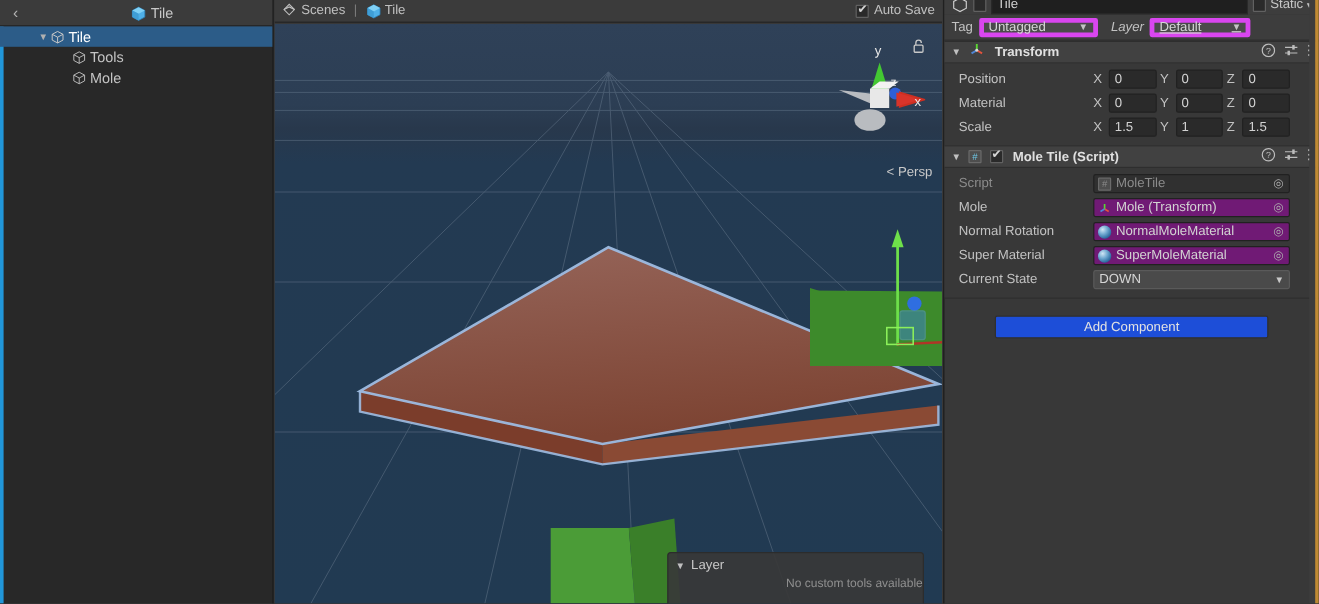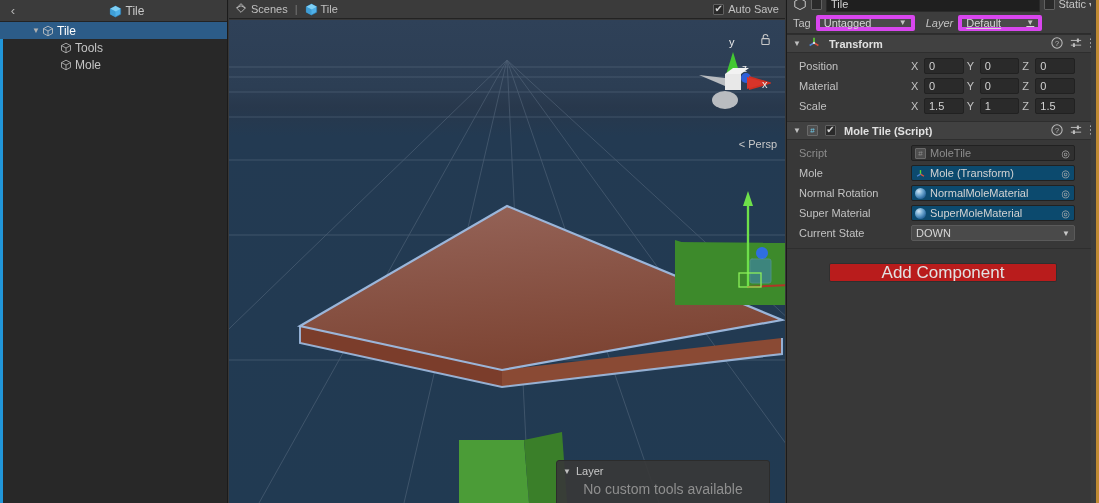--- a/index.html
+++ b/index.html
@@ -104,7 +104,7 @@
   .numfield { flex:1; height:16px; background:#2a2a2a; border:1px solid #212121;
     border-radius:2px; color:#d3d3d3; font-size:11px; padding:0 4px; line-height:14px; }
 
-  .objfield { flex:1; height:16px; background:#0c4a6e; border:1px solid #212121;
+  .objfield { flex:1; height:16px; background:#701a75; border:1px solid #212121;
     border-radius:2px; display:flex; align-items:center; gap:4px; padding:0 2px 0 3px;
     font-size:11px; color:#d3d3d3; }
   .objfield.dim { color:#8c8c8c; background:#303030; }

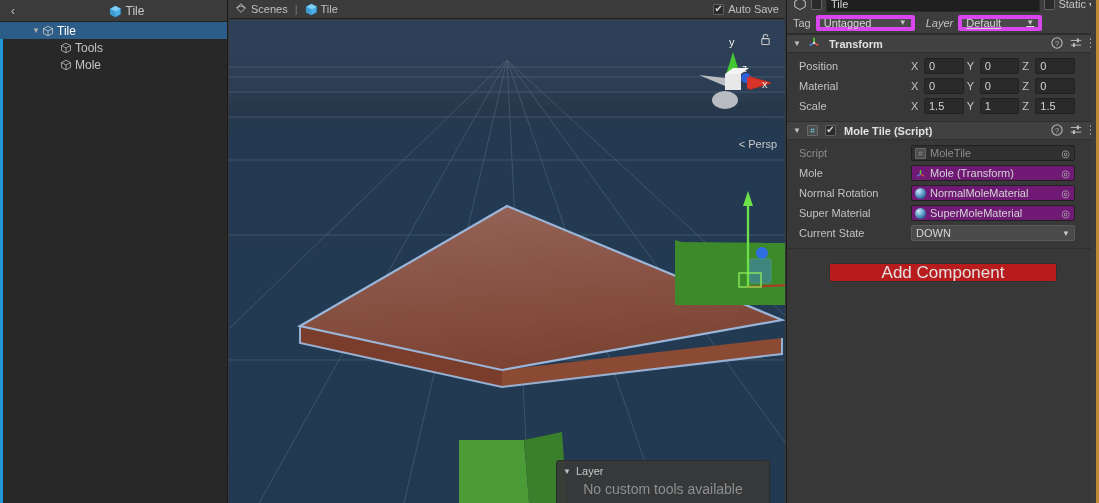--- a/index.html
+++ b/index.html
@@ -116,8 +116,8 @@
   .enumfield .caret { margin-left:auto; font-size:8px; color:#c8c8c8; }
 
   #addcomp-wrap { display:flex; justify-content:center; padding-top:14px; }
-  #addcomp { width:228px; height:19px; background:#b91c1c; border:1px solid #2f2f2f;
-    border-radius:2px; color:#e2e2e2; font-size:17px; display:flex;
+  #addcomp { width:228px; height:19px; background:#1d4ed8; border:1px solid #2f2f2f;
+    border-radius:2px; color:#e2e2e2; font-size:11px; display:flex;
     align-items:center; justify-content:center; cursor:pointer; }
 
   .sep { height:1px; background:#2e2e2e; }

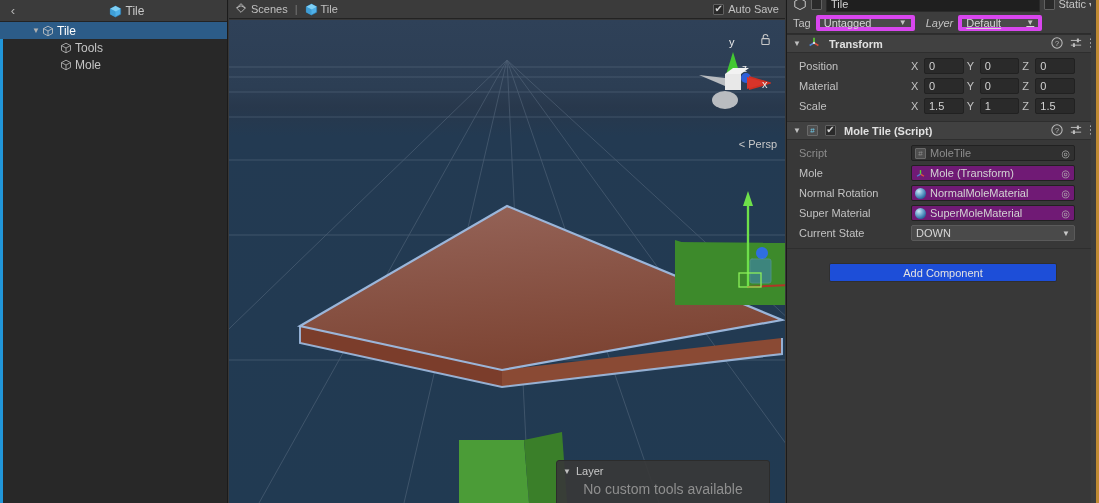--- a/index.html
+++ b/index.html
@@ -61,7 +61,7 @@
   #tools-hdr { display:flex; align-items:center; gap:5px; padding:4px 6px 2px 6px;
     font-size:11px; color:#c8c8c8; }
   #tools-hdr .twist { font-size:8px; color:#c0c0c0; }
-  #tools-msg { text-align:center; font-size:14px; color:#8f8f8f; padding-top:2px; }
+  #tools-msg { text-align:right; font-size:10px; color:#8f8f8f; padding-top:2px; }
 
   
   #inspector { position:absolute; left:786px; top:0; width:313px; height:503px;

